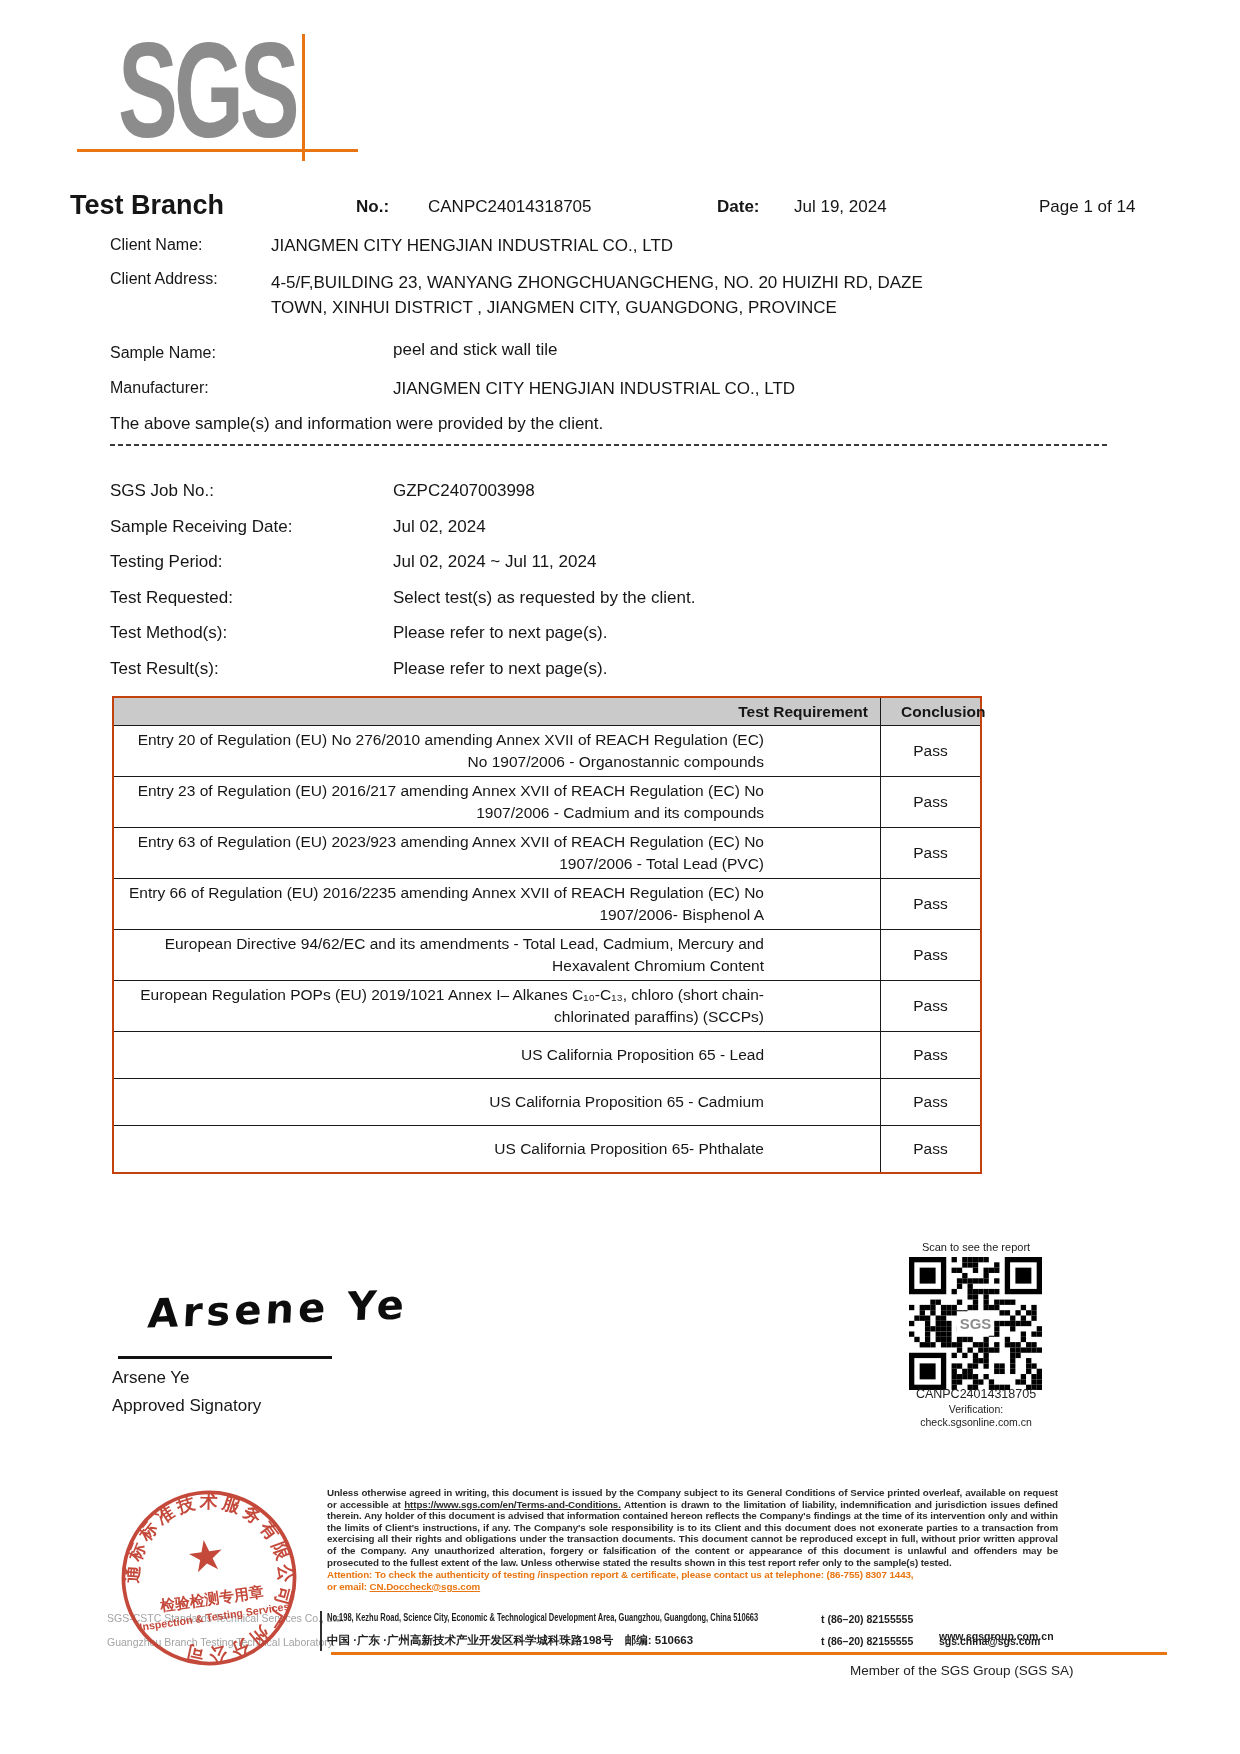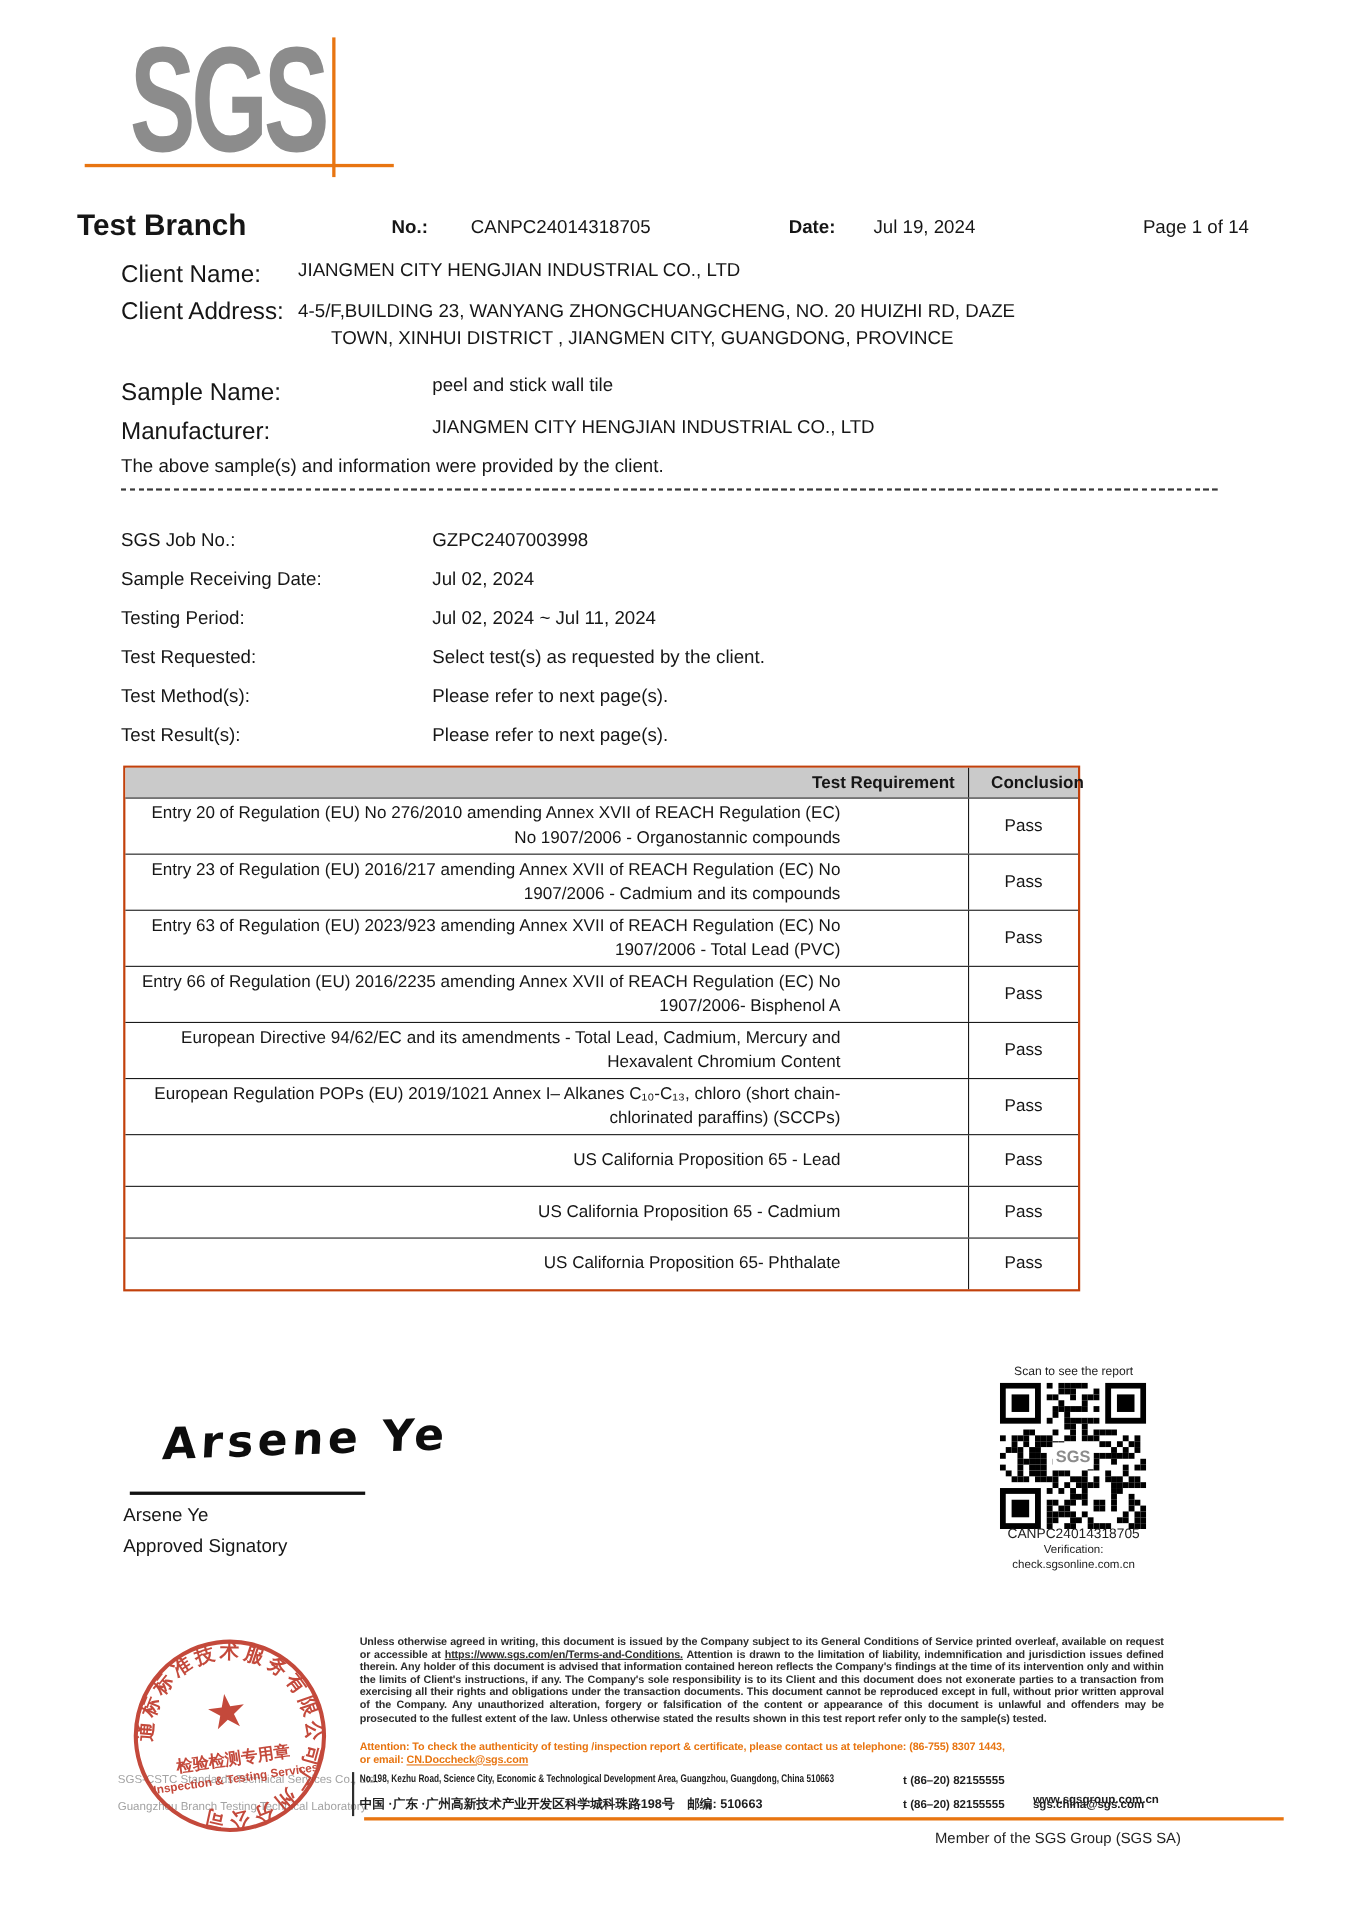--- a/index.html
+++ b/index.html
@@ -25,7 +25,7 @@
   .h-val{ font-size:17px; }
 
   
-  .lbl{ font-size:22px; }
+  .lbl{ font-size:16px; }
   .val{ font-size:17px; }
   .addr{ line-height:25px; }
 

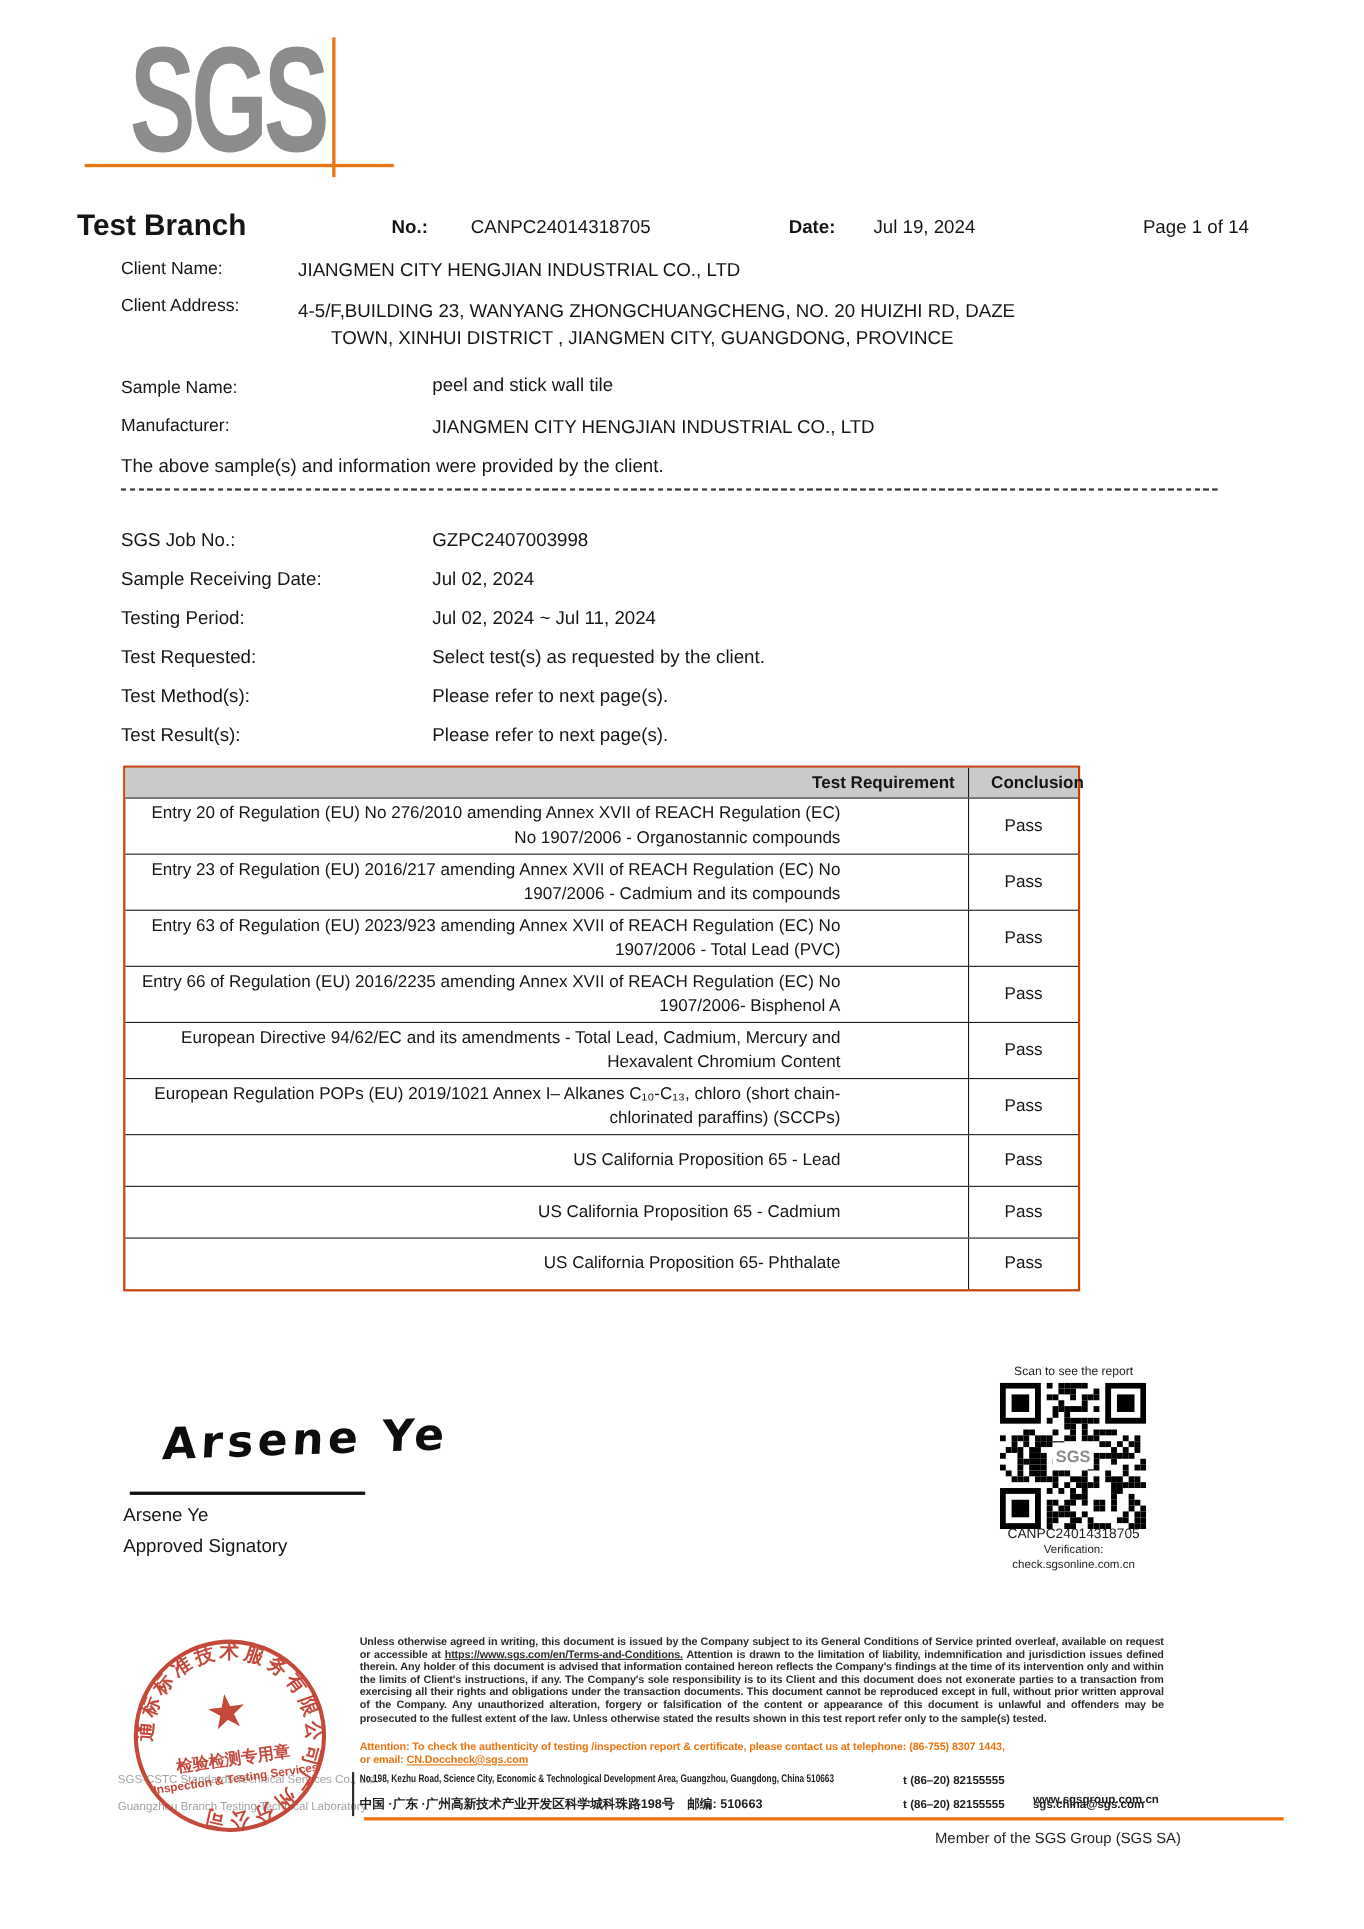--- a/index.html
+++ b/index.html
@@ -121,7 +121,7 @@
   <span class="abs val" style="left:271px; top:236px;">JIANGMEN CITY HENGJIAN INDUSTRIAL CO., LTD</span>
   <span class="abs lbl" style="left:110px; top:270px;">Client Address:</span>
   <span class="abs val addr" style="left:271px; top:270px;">4-5/F,BUILDING 23, WANYANG ZHONGCHUANGCHENG, NO. 20 HUIZHI RD, DAZE</span>
-  <span class="abs val addr" style="left:271px; top:295px;margin-left:30px;">TOWN, XINHUI DISTRICT , JIANGMEN CITY, GUANGDONG, PROVINCE</span>
+  <span class="abs val addr" style="left:271px; top:295px;">TOWN, XINHUI DISTRICT , JIANGMEN CITY, GUANGDONG, PROVINCE</span>
 
   <span class="abs lbl" style="left:110px; top:344px;">Sample Name:</span>
   <span class="abs val" style="left:393px; top:340px;text-align:right;">peel and stick wall tile</span>

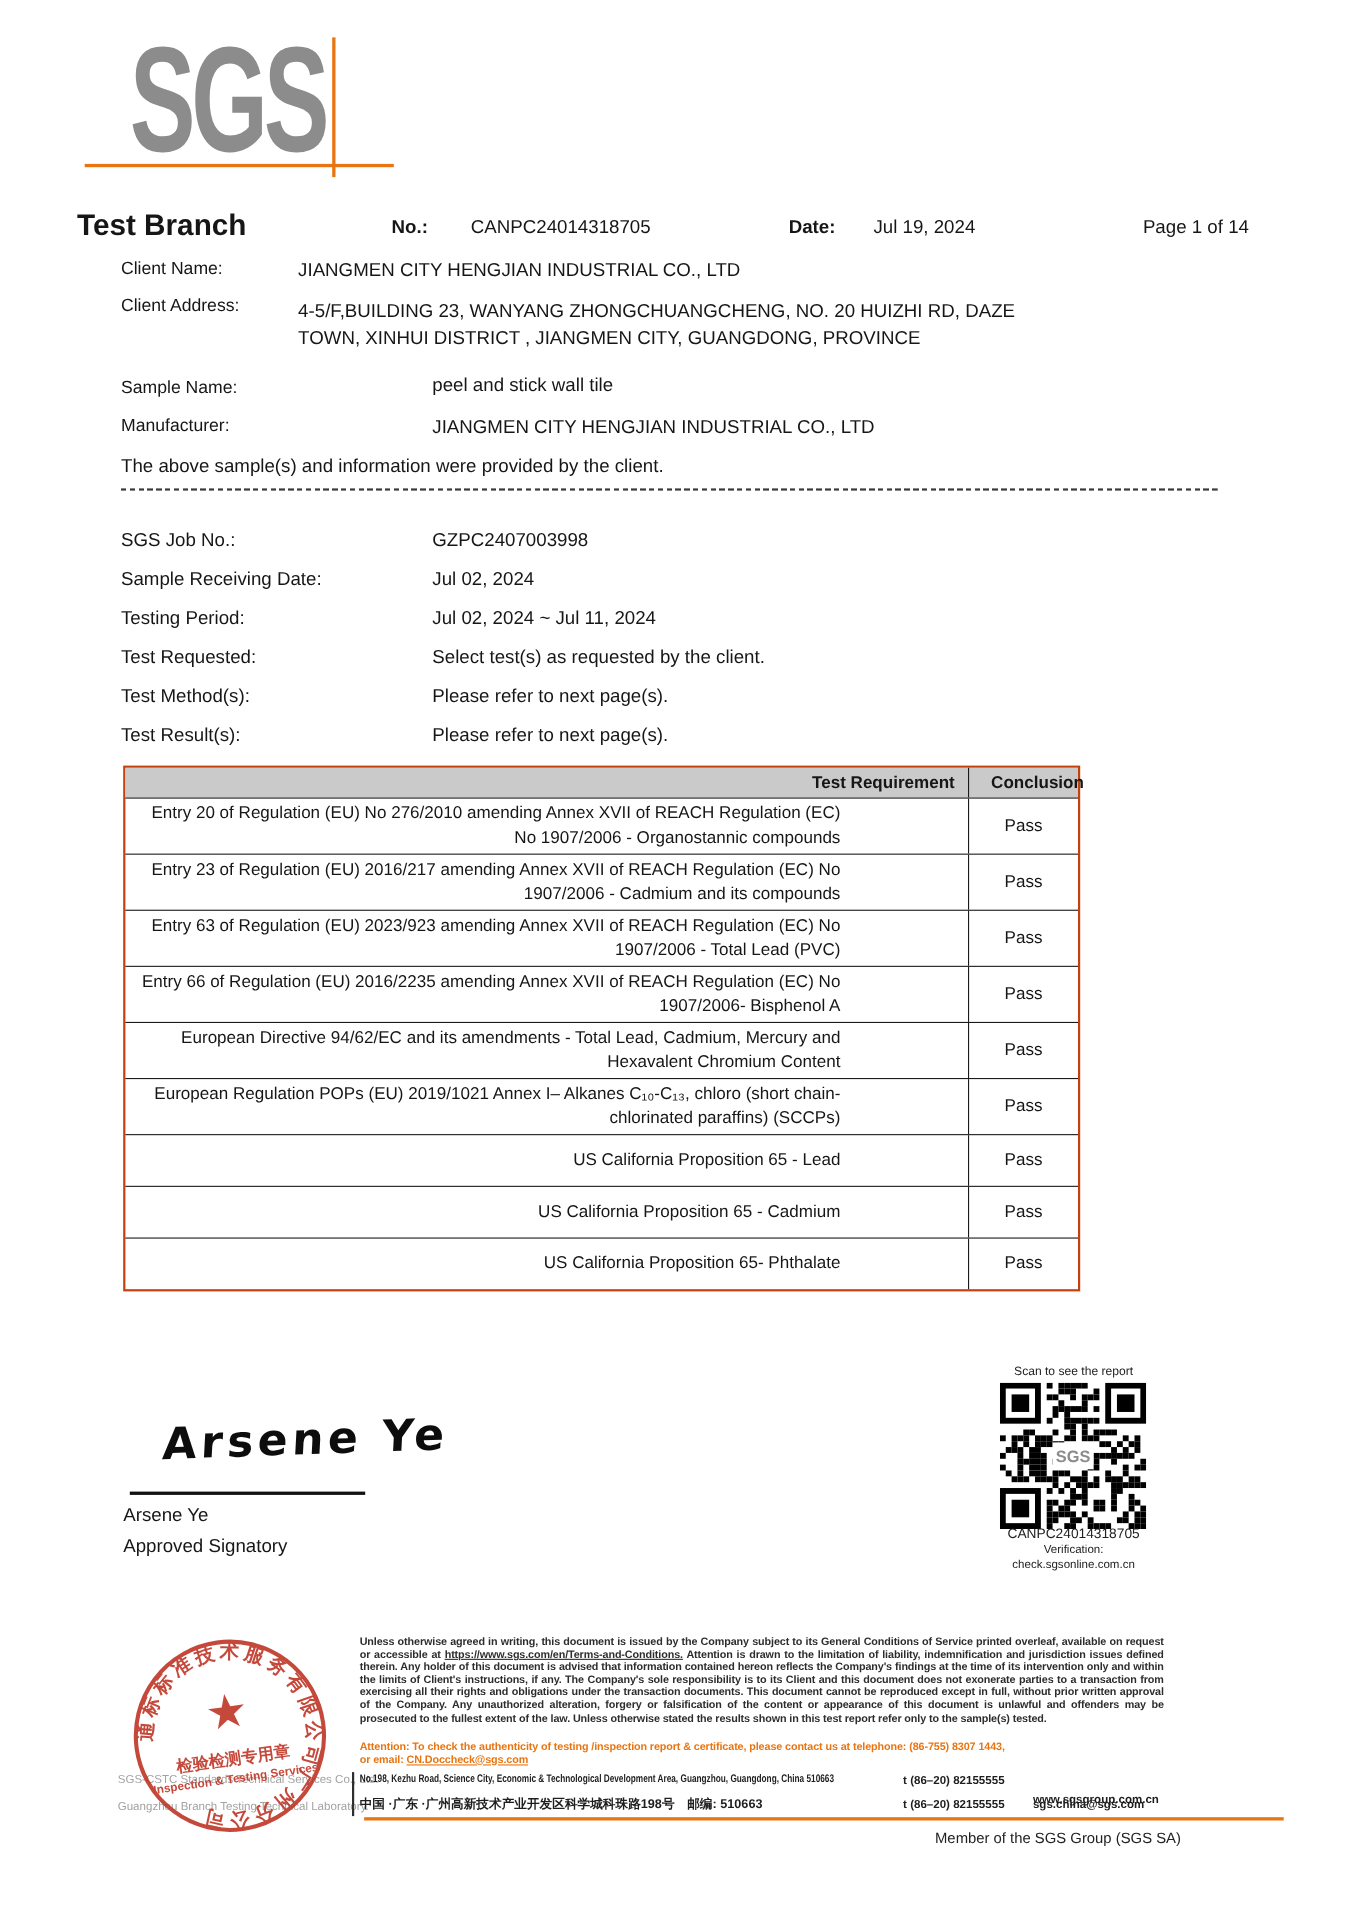--- a/index.html
+++ b/index.html
@@ -84,7 +84,7 @@
     color:#2d2d2d; font-weight:700; letter-spacing:-0.1px;
   }
   .legal a, .legal .ulink{ color:inherit; text-decoration:underline; }
-  .attention{ color:#e87511; margin-top:15px; }
+  .attention{ color:#e87511; margin-top:1px; }
   .attention .ulink{ color:#e87511; }
 
   .gray-co{ color:#a3a3a3; font-size:10.5px; white-space:nowrap; }

